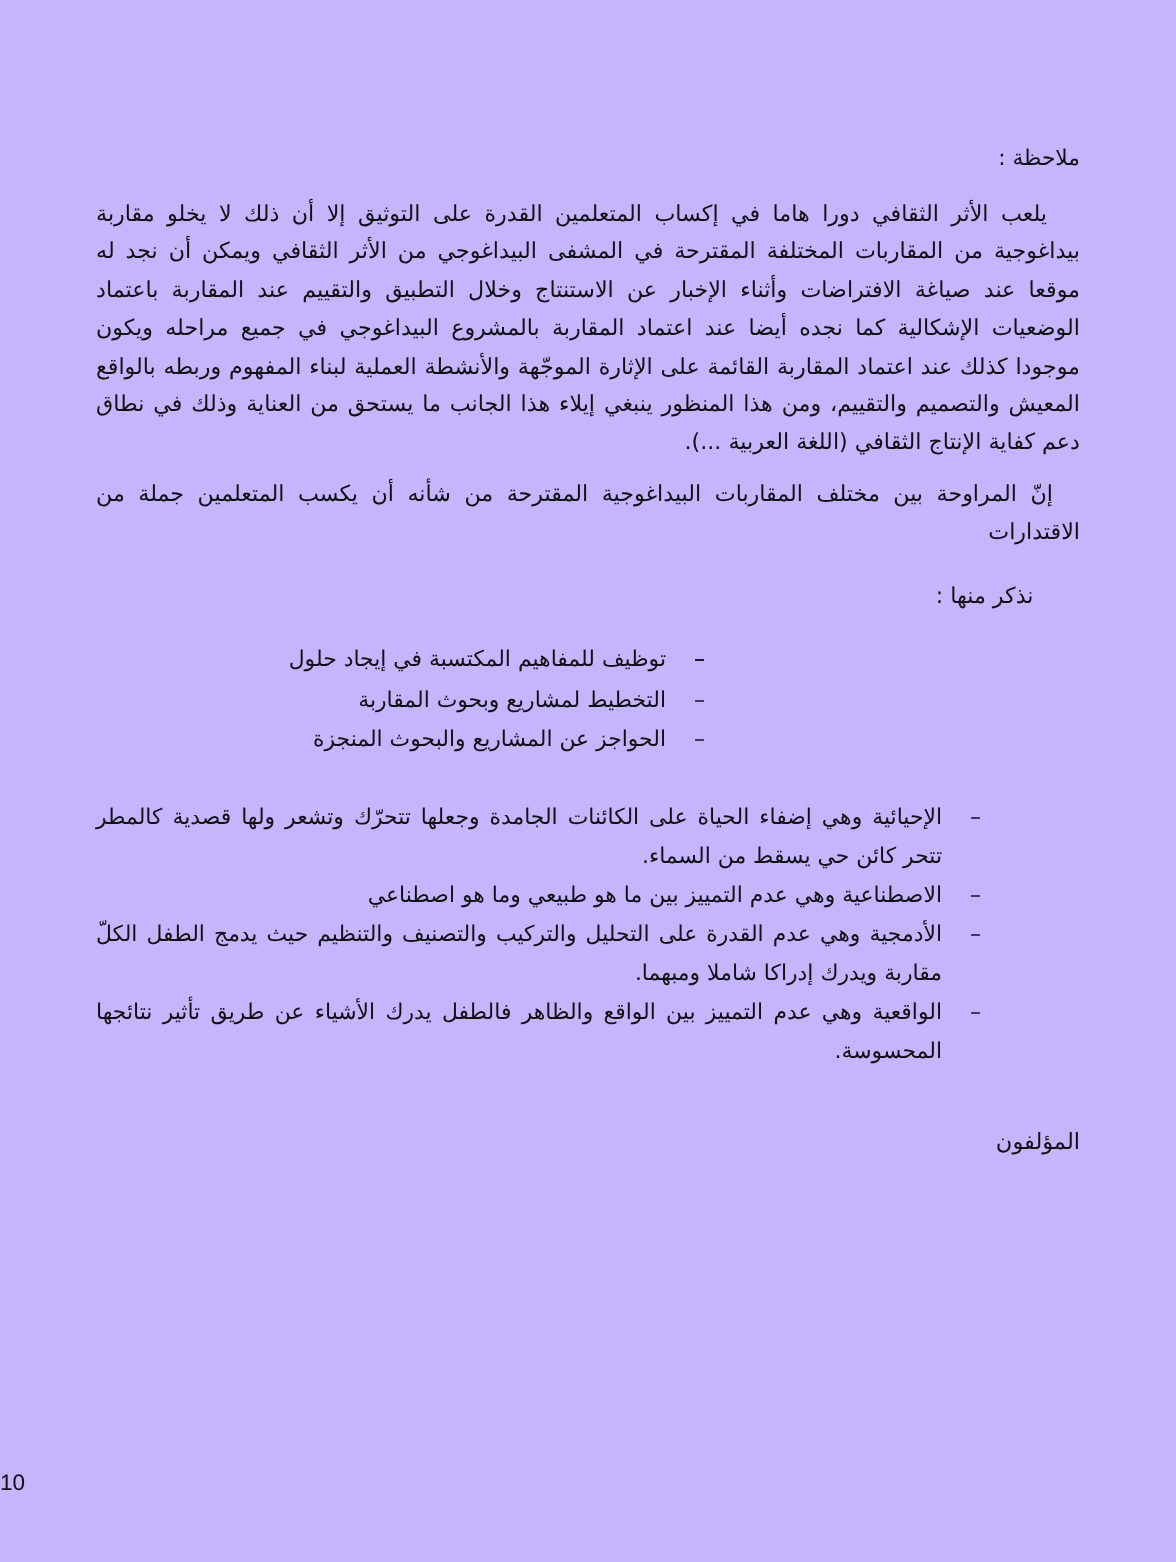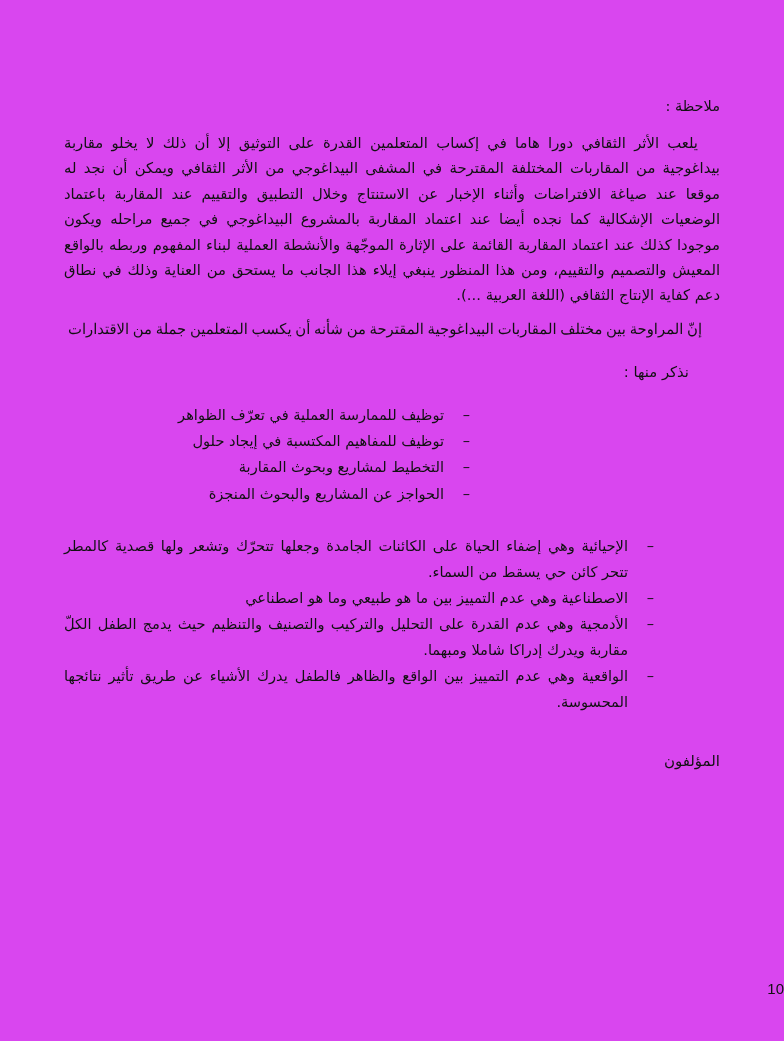--- a/index.html
+++ b/index.html
@@ -20,7 +20,7 @@
   .page {
     position: absolute;
     inset: 0;
-    background: #d946ef;
+    background: #c4b5fd;
     display: flex;
     flex-direction: column;
   }

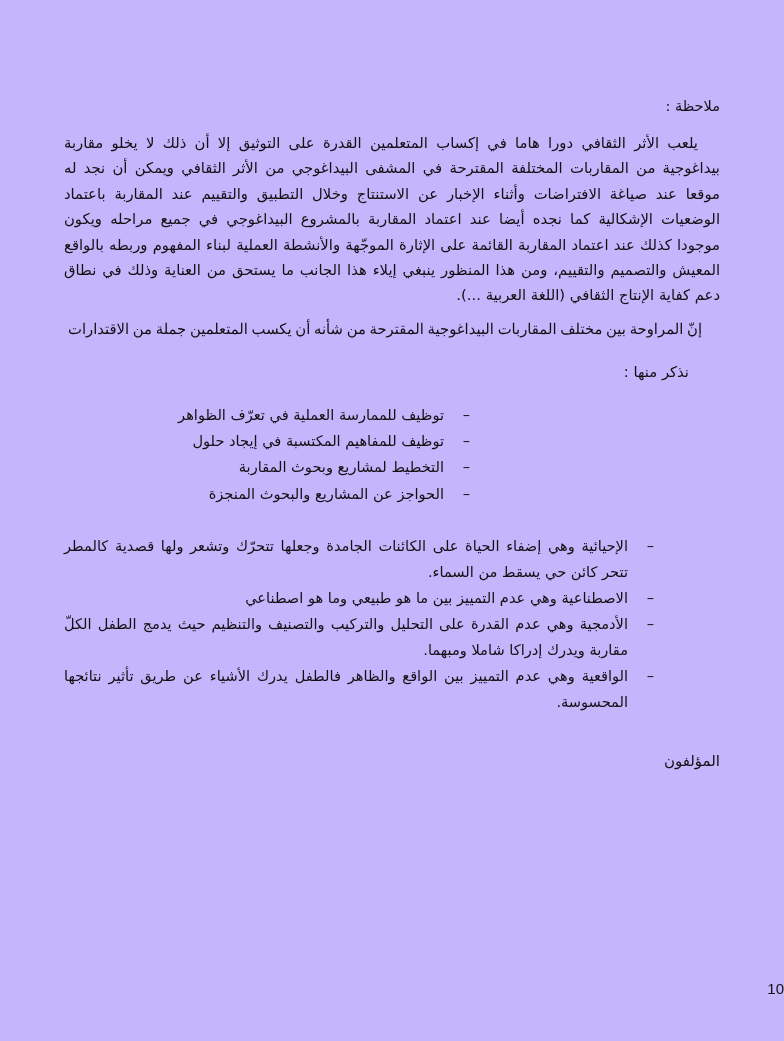--- a/index.html
+++ b/index.html
@@ -70,7 +70,6 @@
     margin: 0;
     text-align: justify;
     text-align-last: right;
-    font-family: Liberation Serif, serif;
   }
 
   .mention-line {

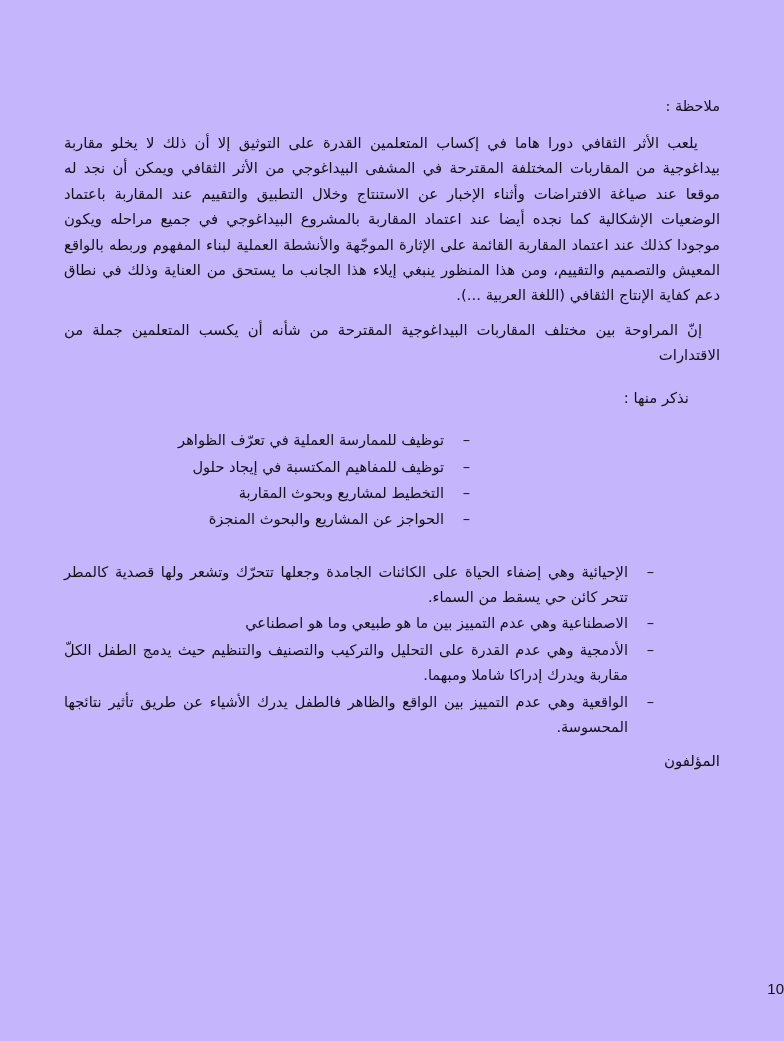--- a/index.html
+++ b/index.html
@@ -160,7 +160,6 @@
     <ul class="dash-list centered-block">
       <li>
         <span class="dash-mark">–</span>
-        <span>توظيف للممارسة العملية في تعرّف الظواهر</span>
       </li>
       <li>
         <span class="dash-mark">–</span>

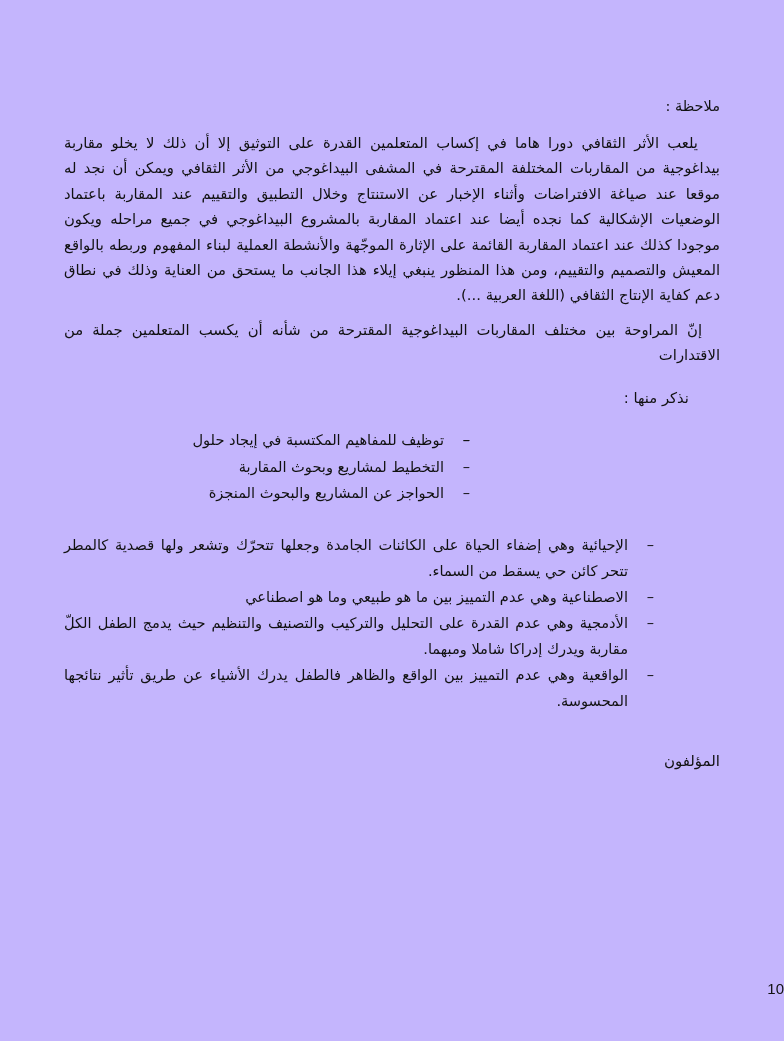--- a/index.html
+++ b/index.html
@@ -133,7 +133,7 @@
     left: 0;
     right: 0;
     top: 980px;
-    text-align: right;
+    text-align: left;
     font-family: "Liberation Sans", sans-serif;
     font-size: 15px;
     color: #111111;

